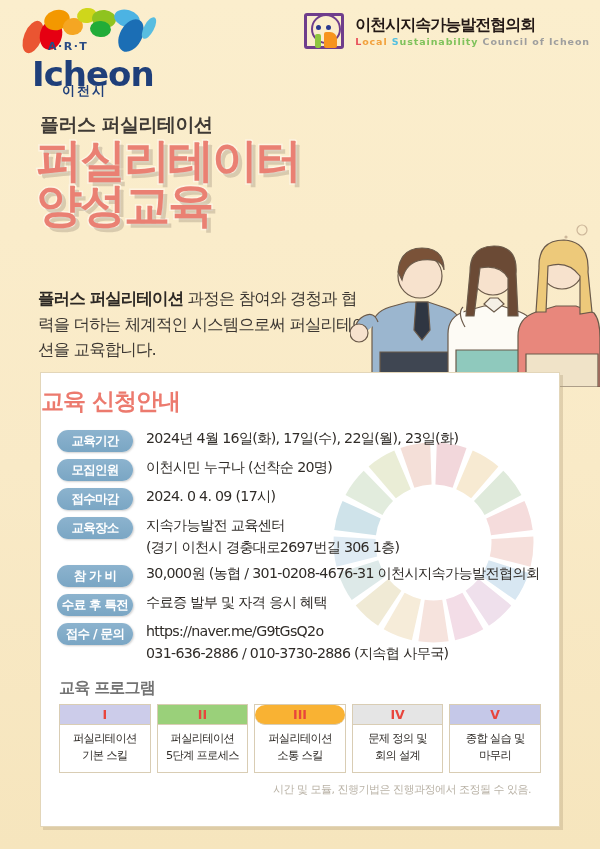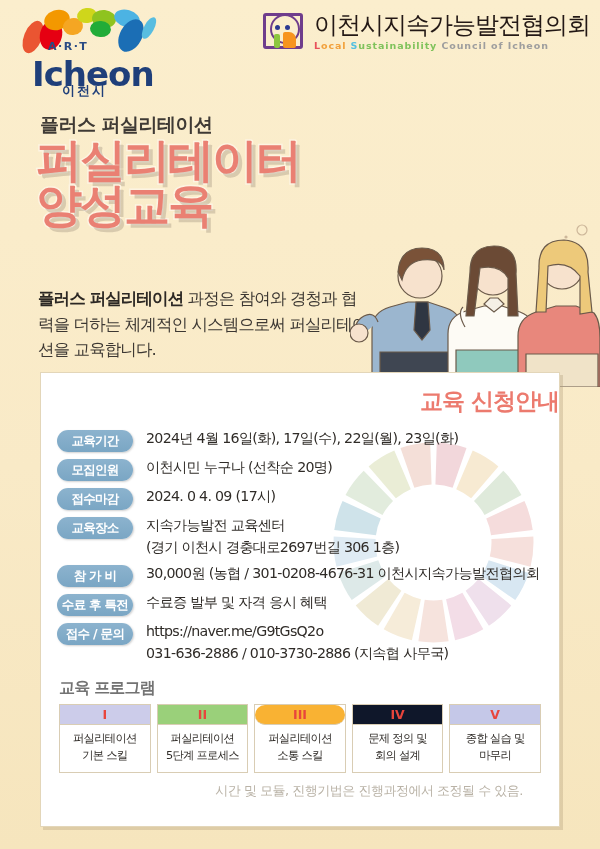--- a/index.html
+++ b/index.html
@@ -73,7 +73,7 @@
     background: #8dc63f; border-radius: 2px;
   }
   .lsci-text { display: flex; flex-direction: column; align-items: flex-start; }
-  .lsci-kr { font-size: 24px; font-weight: normal; color: #231815; letter-spacing: -1px; line-height: 1.05; }
+  .lsci-kr { font-size: 16px; font-weight: bold; color: #231815; letter-spacing: -1px; line-height: 1.05; }
   .lsci-en { font-size: 9.5px; font-weight: bold; letter-spacing: 0.9px; color: #9e9e9e; margin-top: 2px; }
   .lsci-en span:nth-child(1) { color: #e8515b; }
   .lsci-en span:nth-child(2) { color: #f2a13c; margin-top: 12px; }

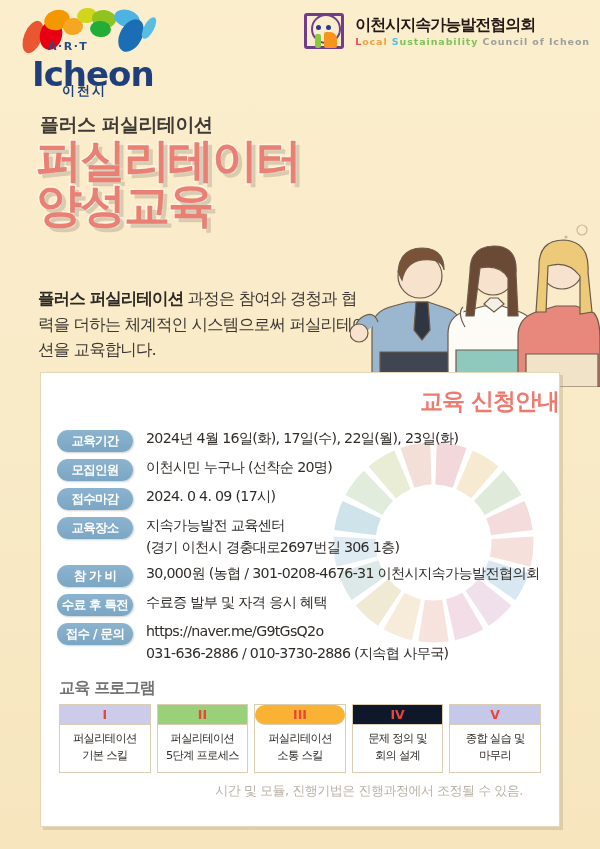--- a/index.html
+++ b/index.html
@@ -119,7 +119,7 @@
   .card-inner { position: relative; z-index: 2; width: 100%; height: 100%; }
 
   .card-title {
-    text-align: right; margin-top: 13px;
+    text-align: left; margin-top: 13px;
     font-size: 23px; font-weight: bold; color: #ec7a6e; letter-spacing: -1px;
   }
 

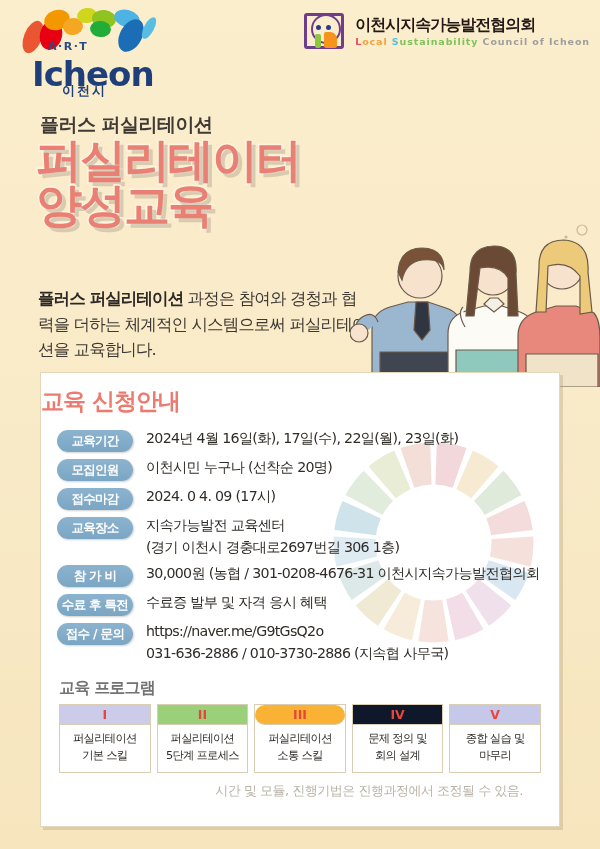--- a/index.html
+++ b/index.html
@@ -336,7 +336,7 @@
 소통 스킬</div>
         </div>
         <div class="prog-cell">
-          <div class="prog-head" style="background: #0f172a;">IV</div>
+          <div class="prog-head" style="background: #e5e5e5;">IV</div>
           <div class="prog-body">문제 정의 및
 회의 설계</div>
         </div>

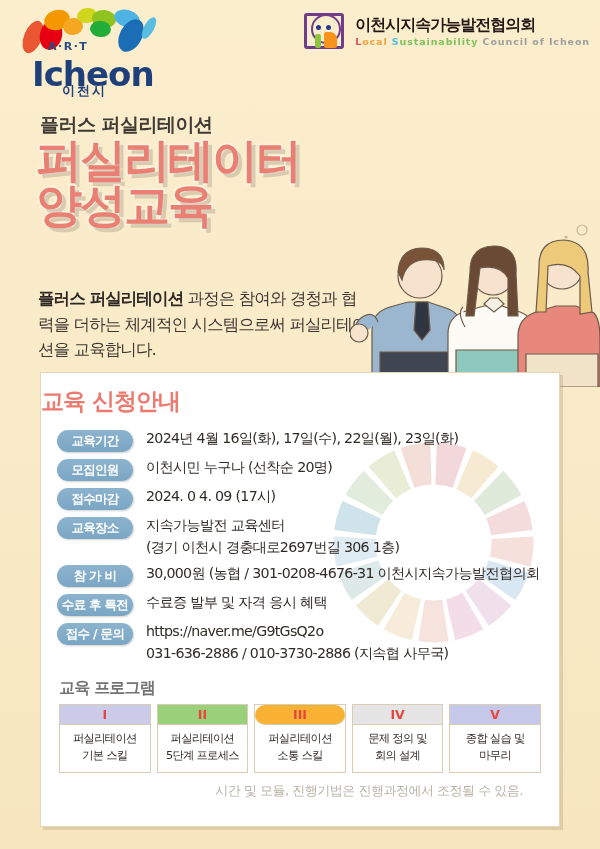--- a/index.html
+++ b/index.html
@@ -155,8 +155,8 @@
     color: #2f2b27; letter-spacing: -0.7px; white-space: pre-line;
   }
   .prog-note {
-    text-align: right; padding: 9px 36px 0;
-    font-size: 13px; color: #b9b2a6; letter-spacing: -0.5px;
+    text-align: right; padding: 9px 28px 0;
+    font-size: 11px; color: #b9b2a6; letter-spacing: -0.5px;
   }
 </style>
 </head>

